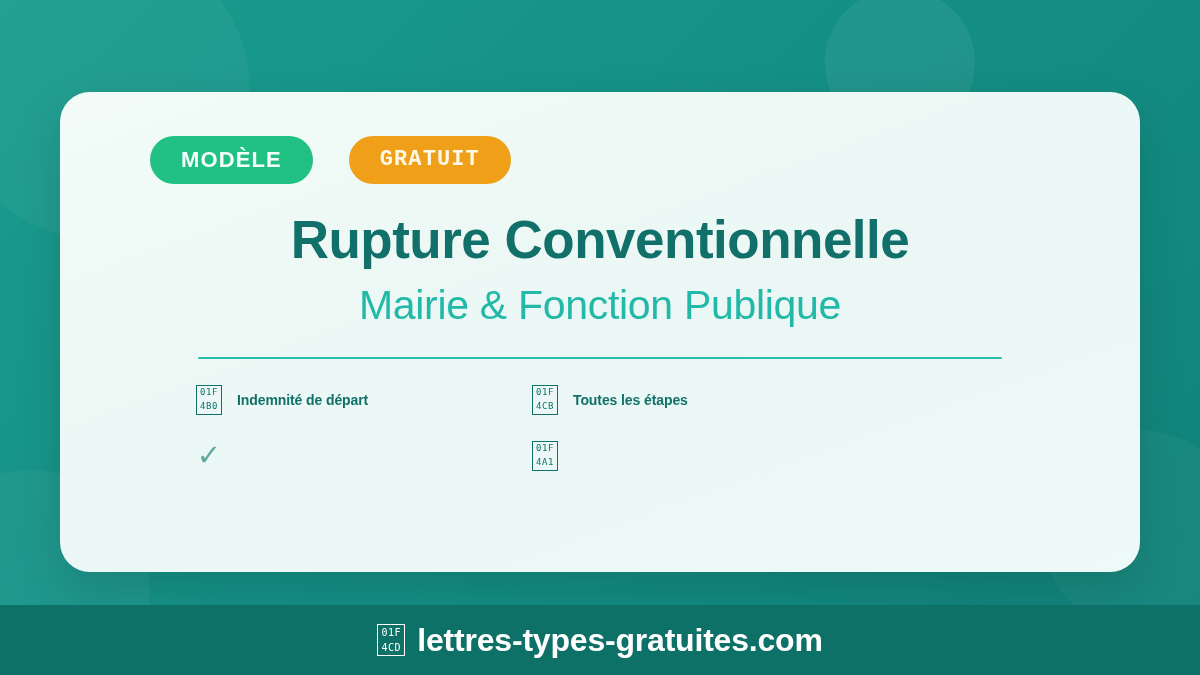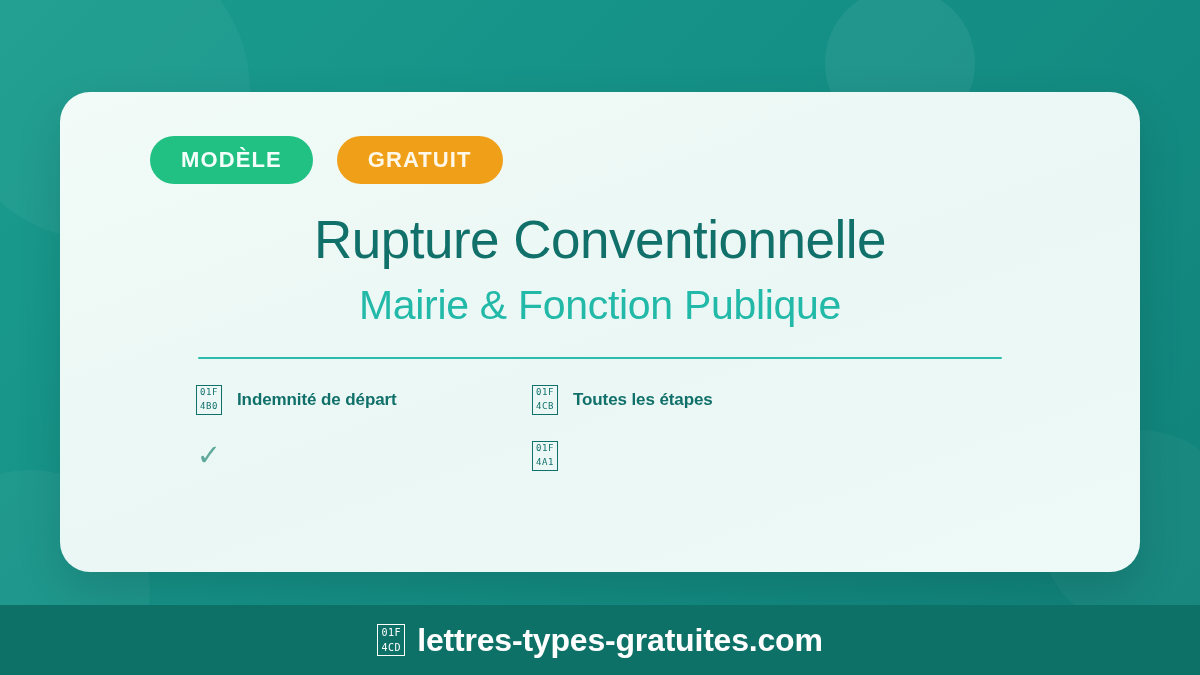--- a/index.html
+++ b/index.html
@@ -64,7 +64,7 @@
   }
 
   
-  .badges { display:flex; gap:24px; align-items:center; margin:0 0 0 38px; }
+  .badges { display:flex; gap:36px; align-items:center; margin:0 0 0 38px; }
   .badge {
     border-radius:999px;
     font-size:22px; font-weight:bold; letter-spacing:1.1px;

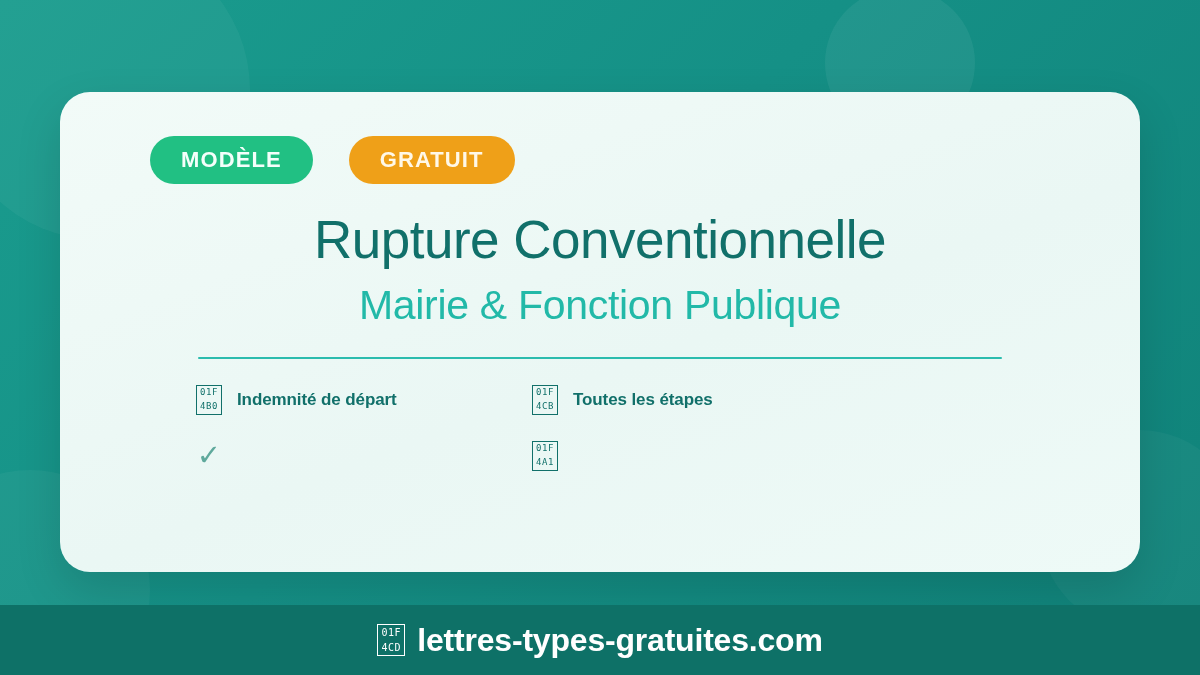--- a/index.html
+++ b/index.html
@@ -73,7 +73,7 @@
     white-space:nowrap;
   }
   .badge-modele  { background:#21c083; color:#f4fffb; }
-  .badge-gratuit { background:#efa018; color:#fff8e8; }
+  .badge-gratuit { background:#efa018; color:#fff8e8;font-family:Liberation Mono, monospace; }
 
   
   .title {

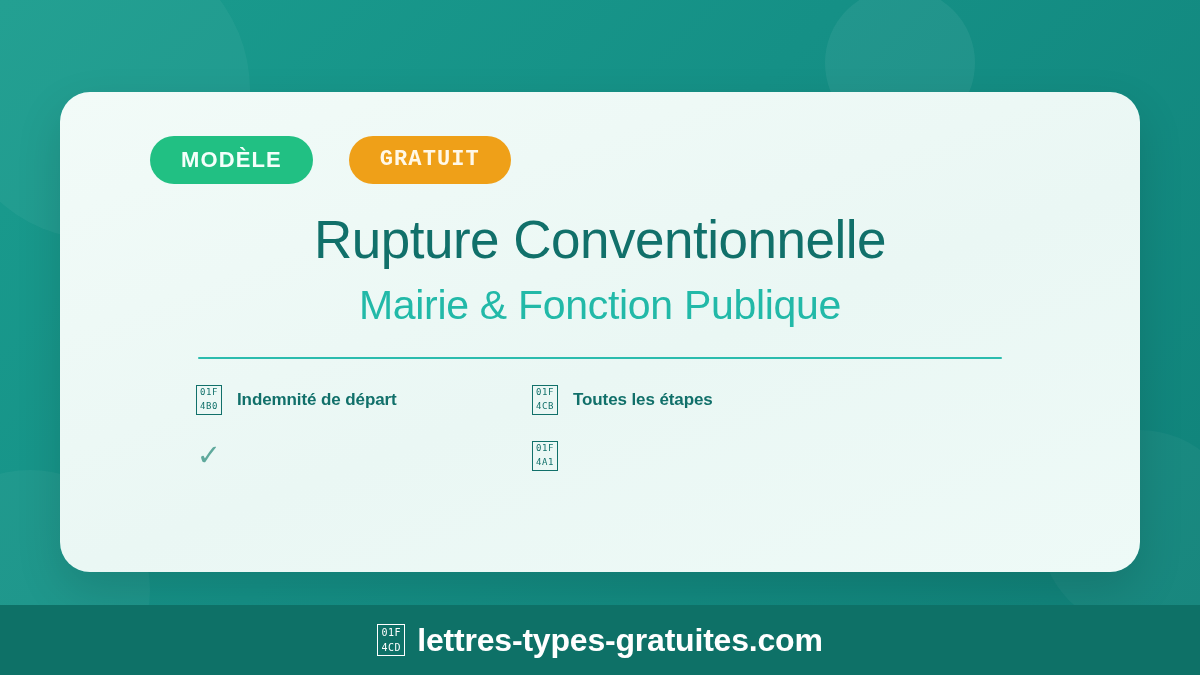--- a/index.html
+++ b/index.html
@@ -80,7 +80,7 @@
     margin-top:28px;
     text-align:center;
     color:#11706a;
-    font-size:53px; font-weight:normal;
+    font-size:53px; font-weight:bold;
     letter-spacing:-0.5px;
     line-height:1.05;
   }

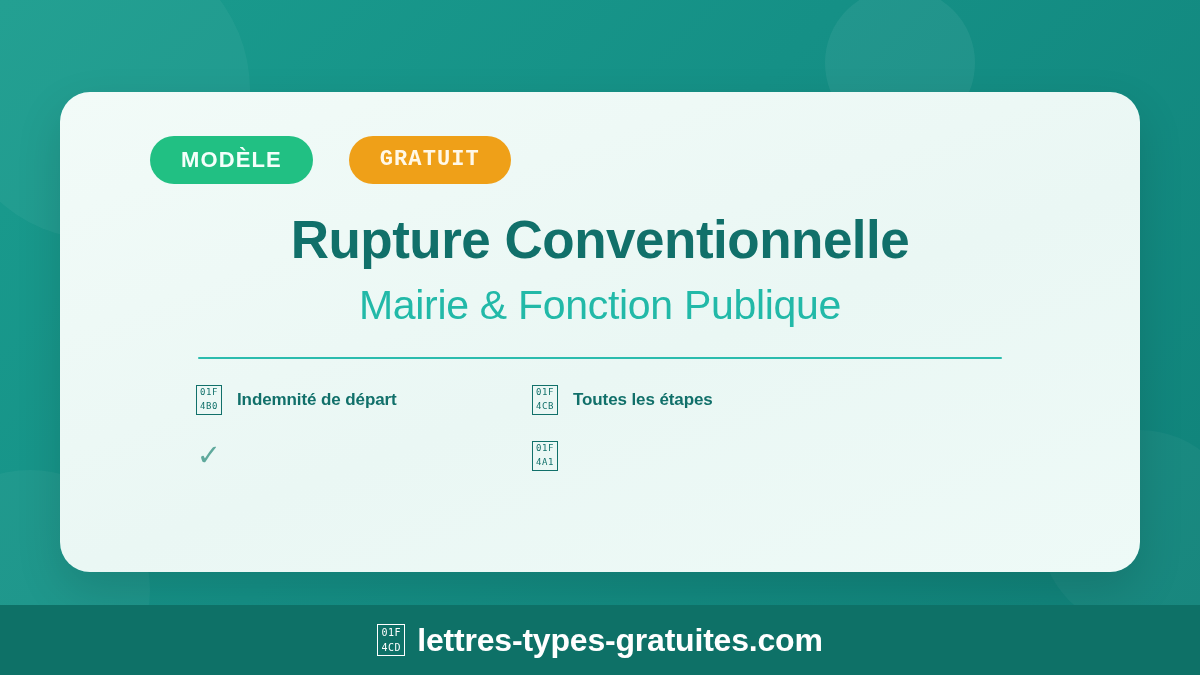--- a/index.html
+++ b/index.html
@@ -113,7 +113,7 @@
     color:#11706a;
   }
   .feature-label {
-    font-size:17px; font-weight:bold; color:#11706a;
+    font-size:14px; font-weight:bold; color:#11706a;
     white-space:nowrap; letter-spacing:-0.1px;
   }
   .check-glyph {

